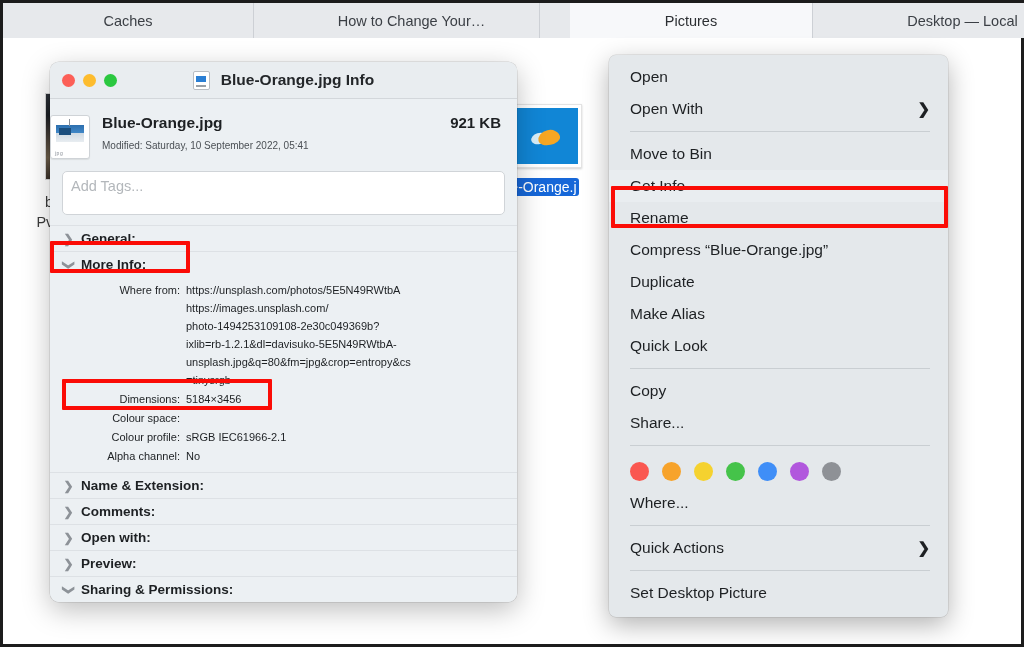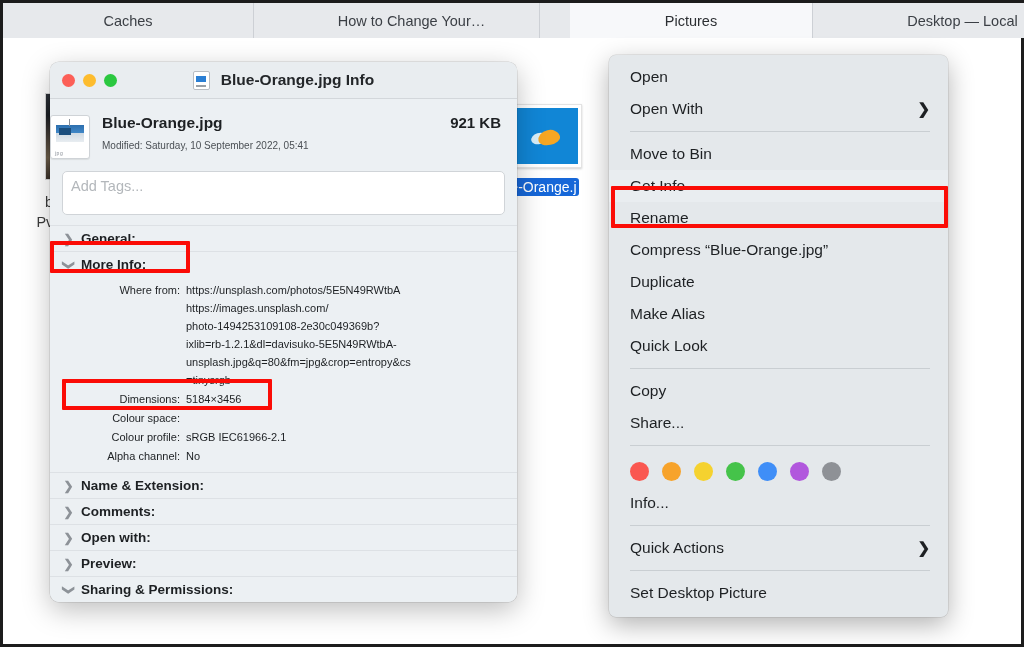--- a/index.html
+++ b/index.html
@@ -410,7 +410,7 @@
     </div>
 
     <div class="mi">
-      <span>Info...</span>
+      <span>Where...</span>
     </div>
 
     <div class="msep"></div>

